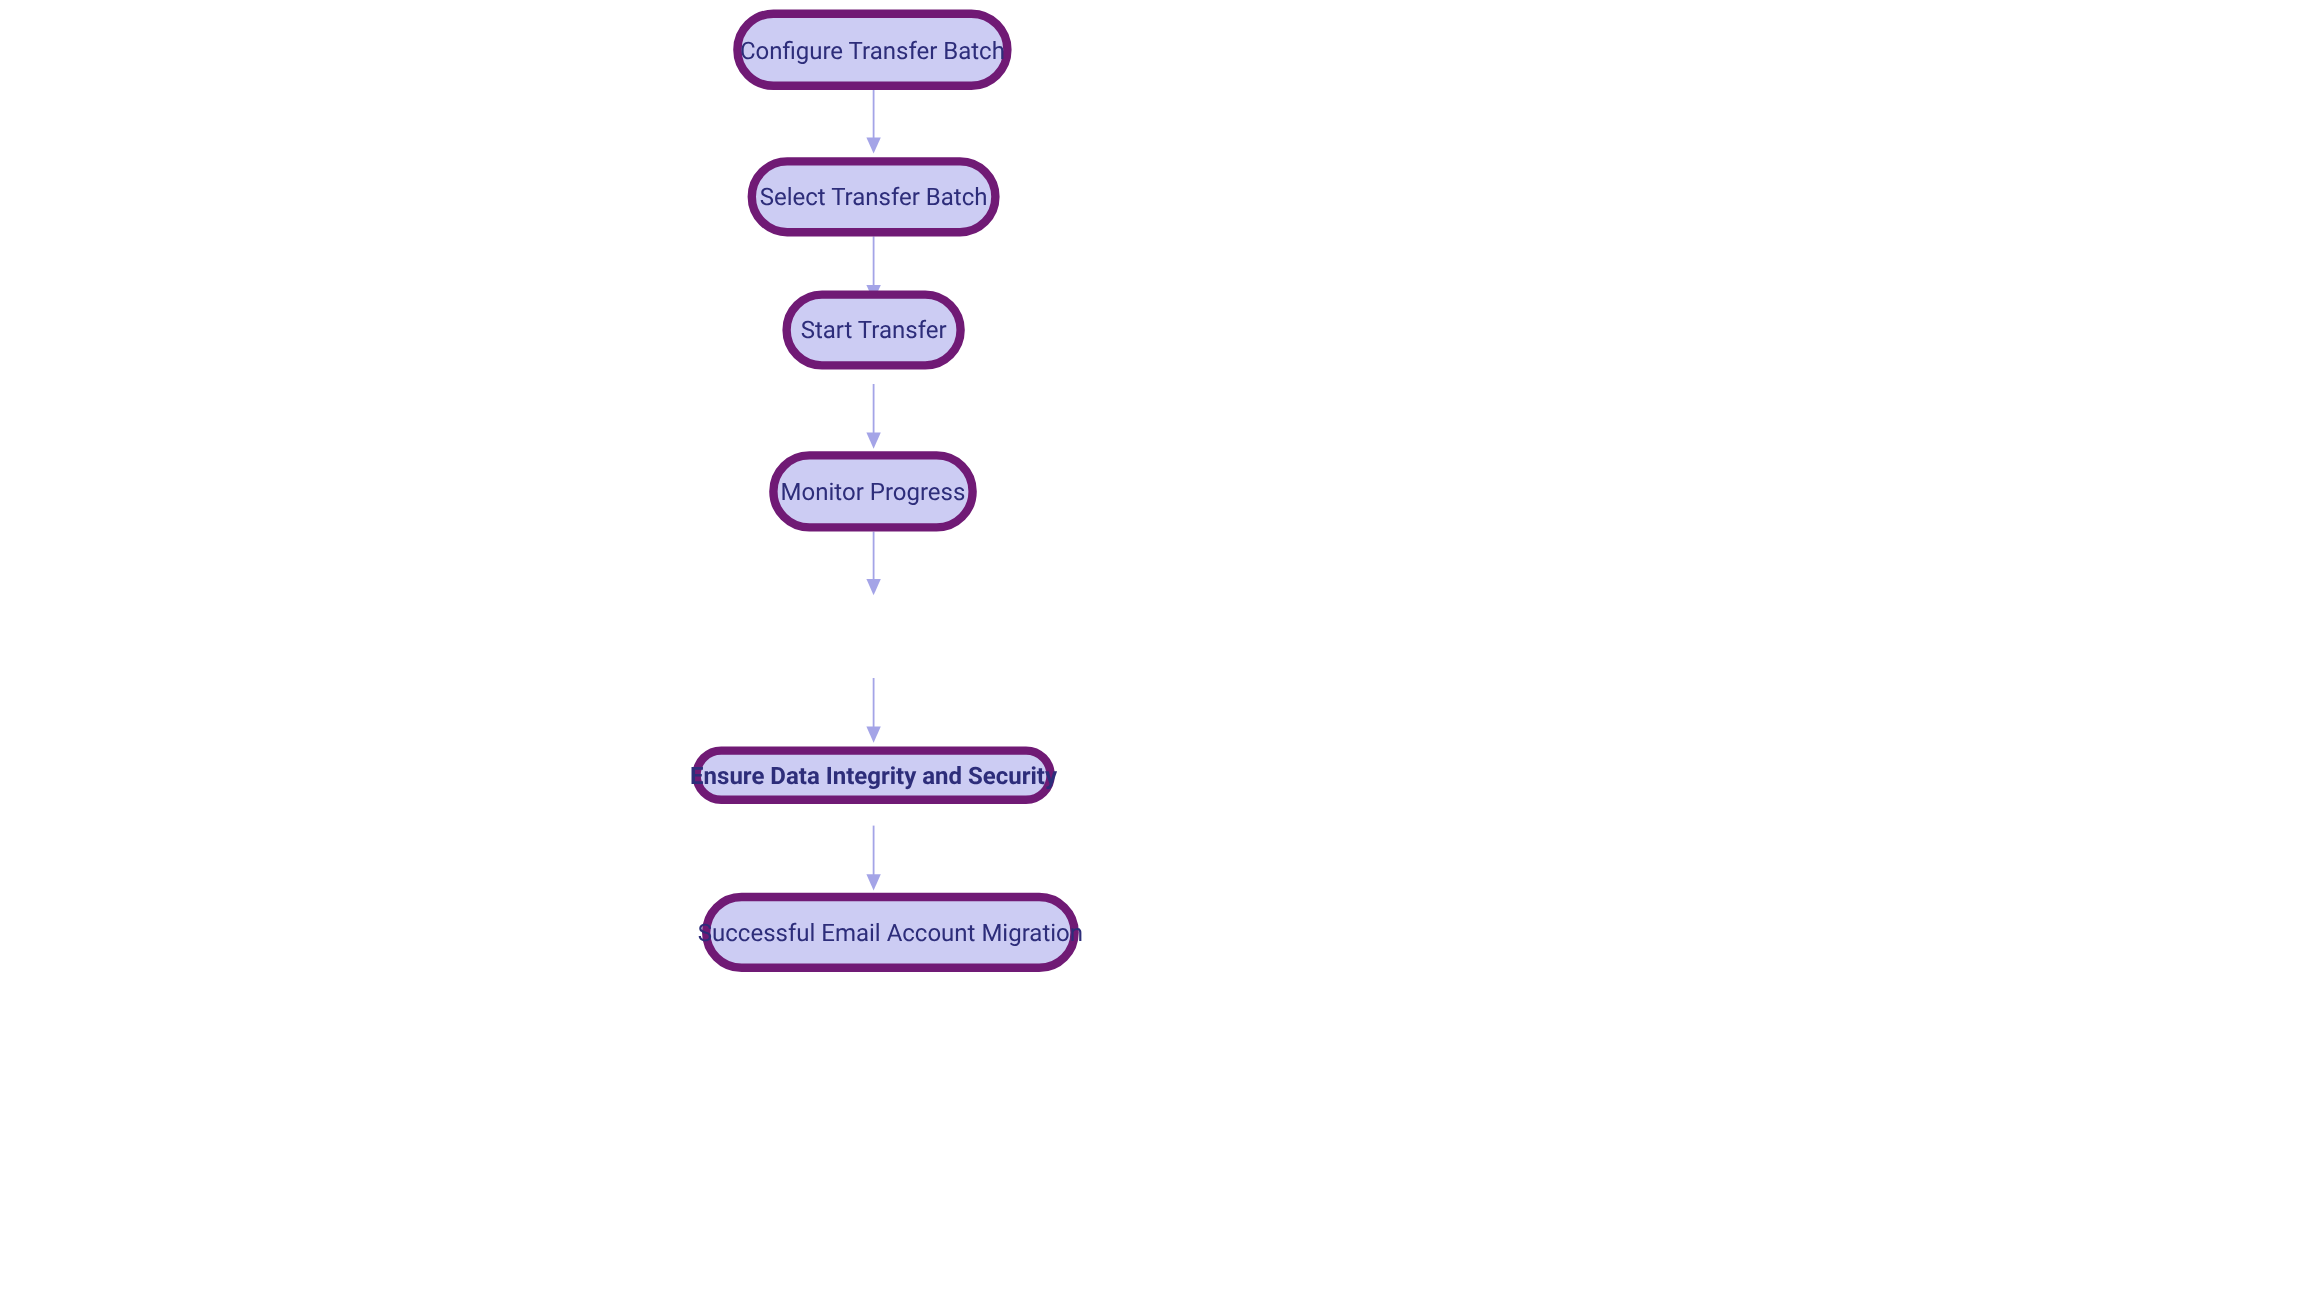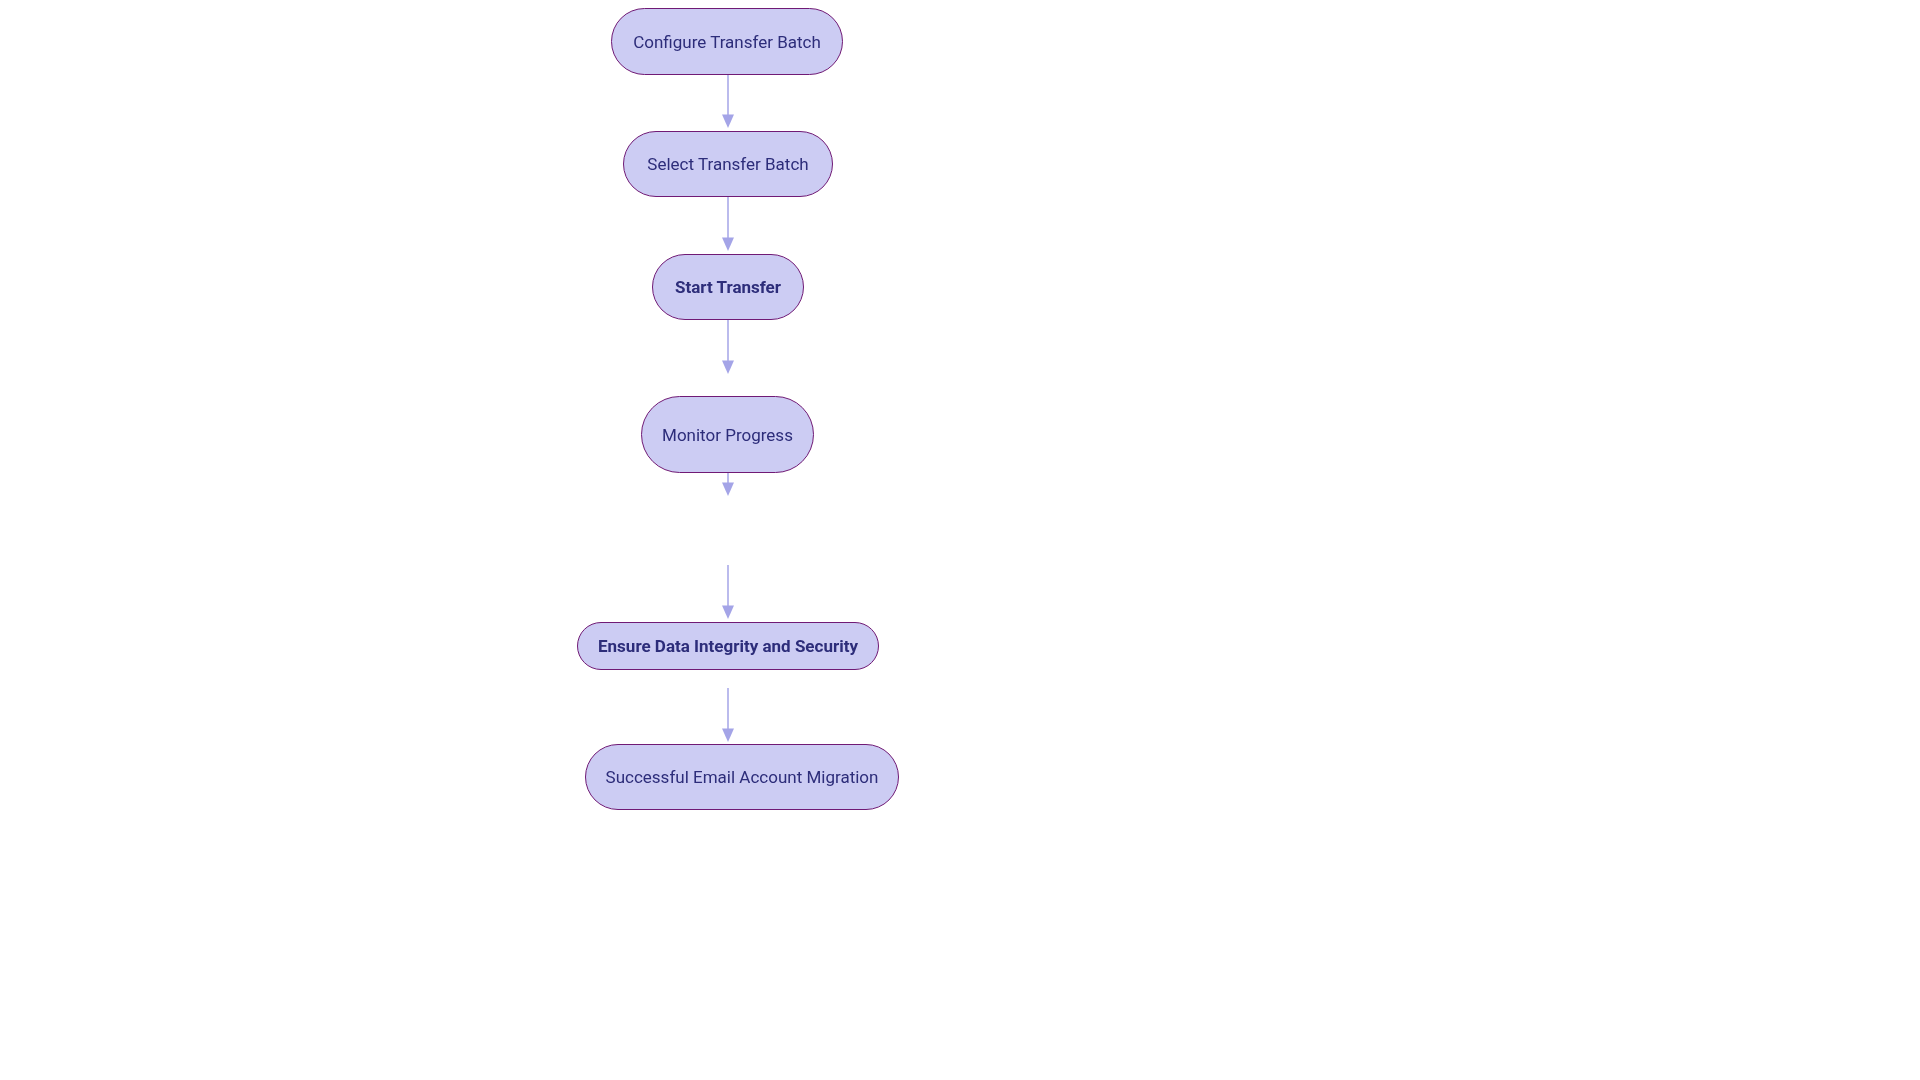--- a/index.html
+++ b/index.html
@@ -19,13 +19,13 @@
   .node {
     position: absolute;
     background: #ccccf3;
-    border: 1px solid #701a75;
+    border: 7px solid #701a75;
     border-radius: 999px;
     display: flex;
     align-items: center;
     justify-content: center;
     color: #2d2d7a;
-    font-size: 17px;
+    font-size: 20px;
     white-space: nowrap;
     box-sizing: border-box;
   }

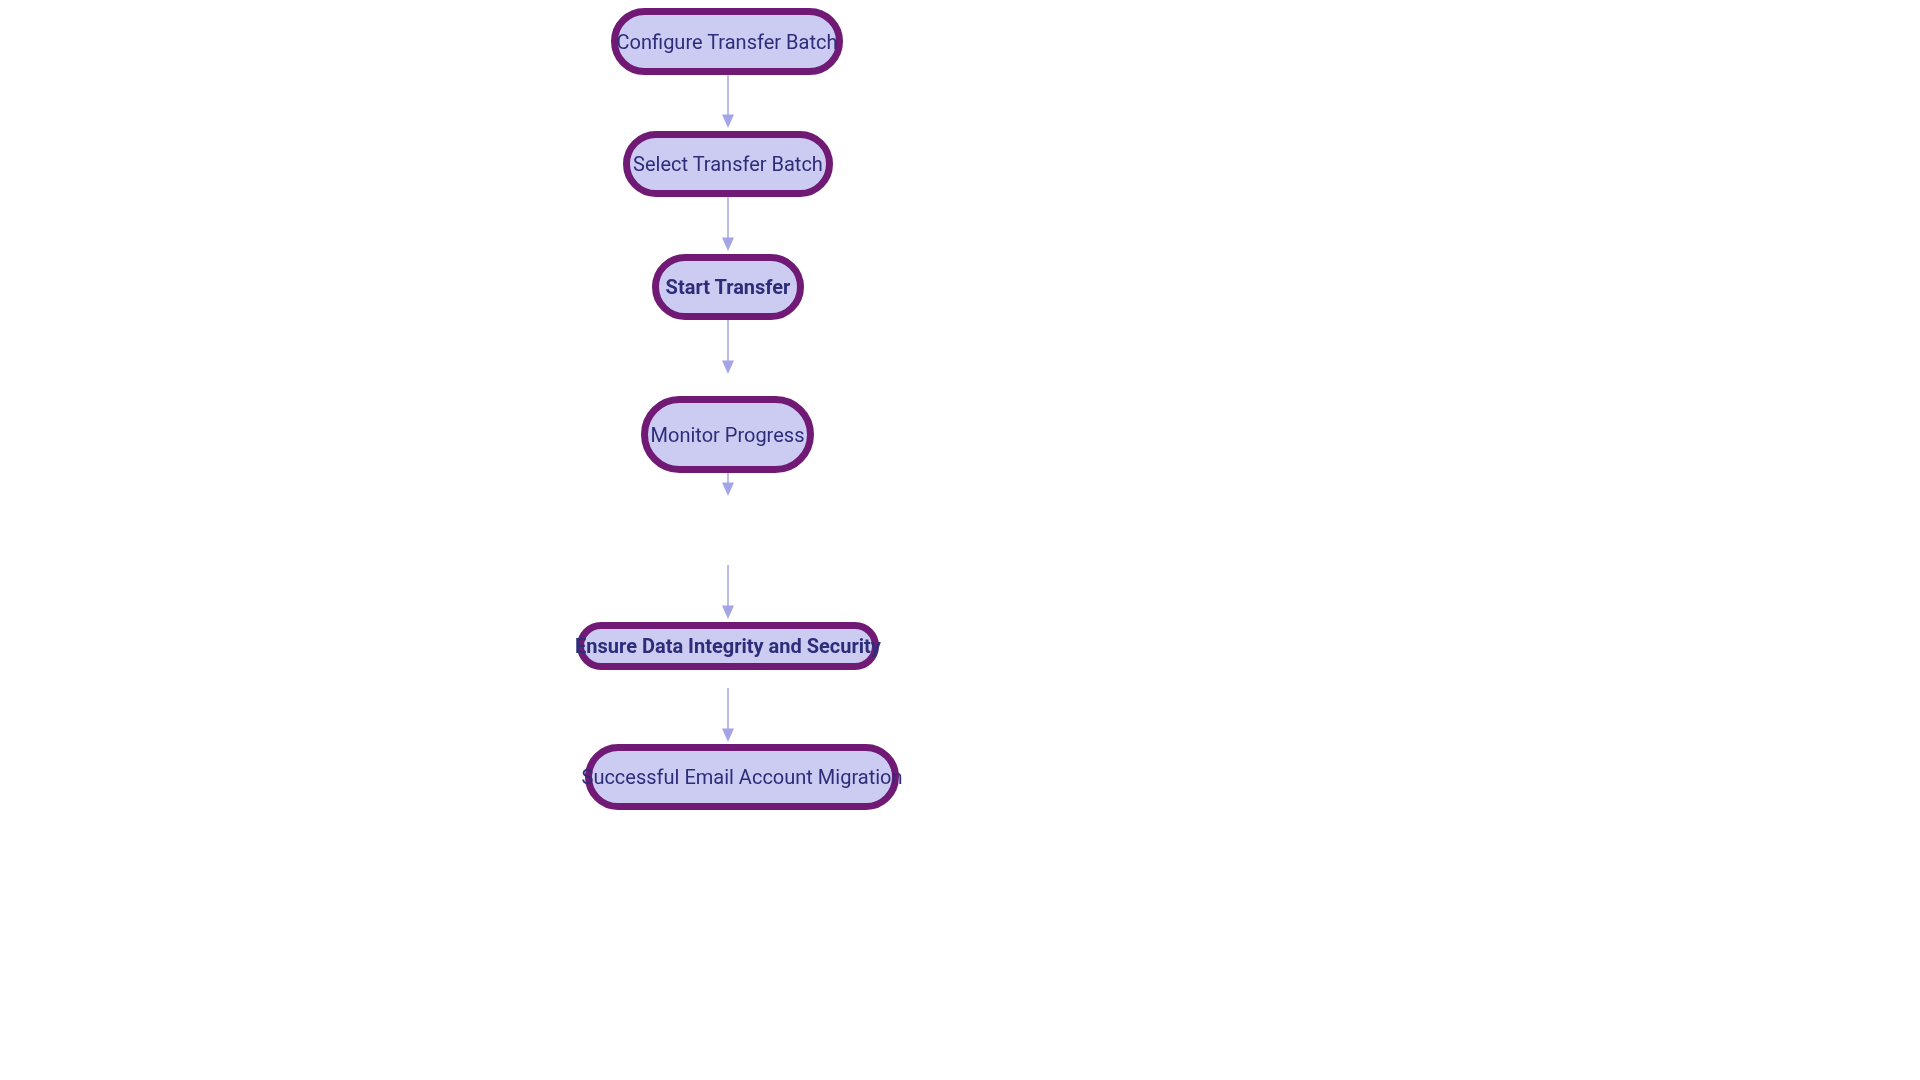--- a/index.html
+++ b/index.html
@@ -65,7 +65,7 @@
     <span>Select Transfer Batch</span>
   </div>
 
-  <div class="node" style="left:652px; top:254px; width:152px; height:66px;font-weight:bold;">
+  <div class="node" style="left:652px; top:242px; width:152px; height:66px;">
     <span>Start Transfer</span>
   </div>
 

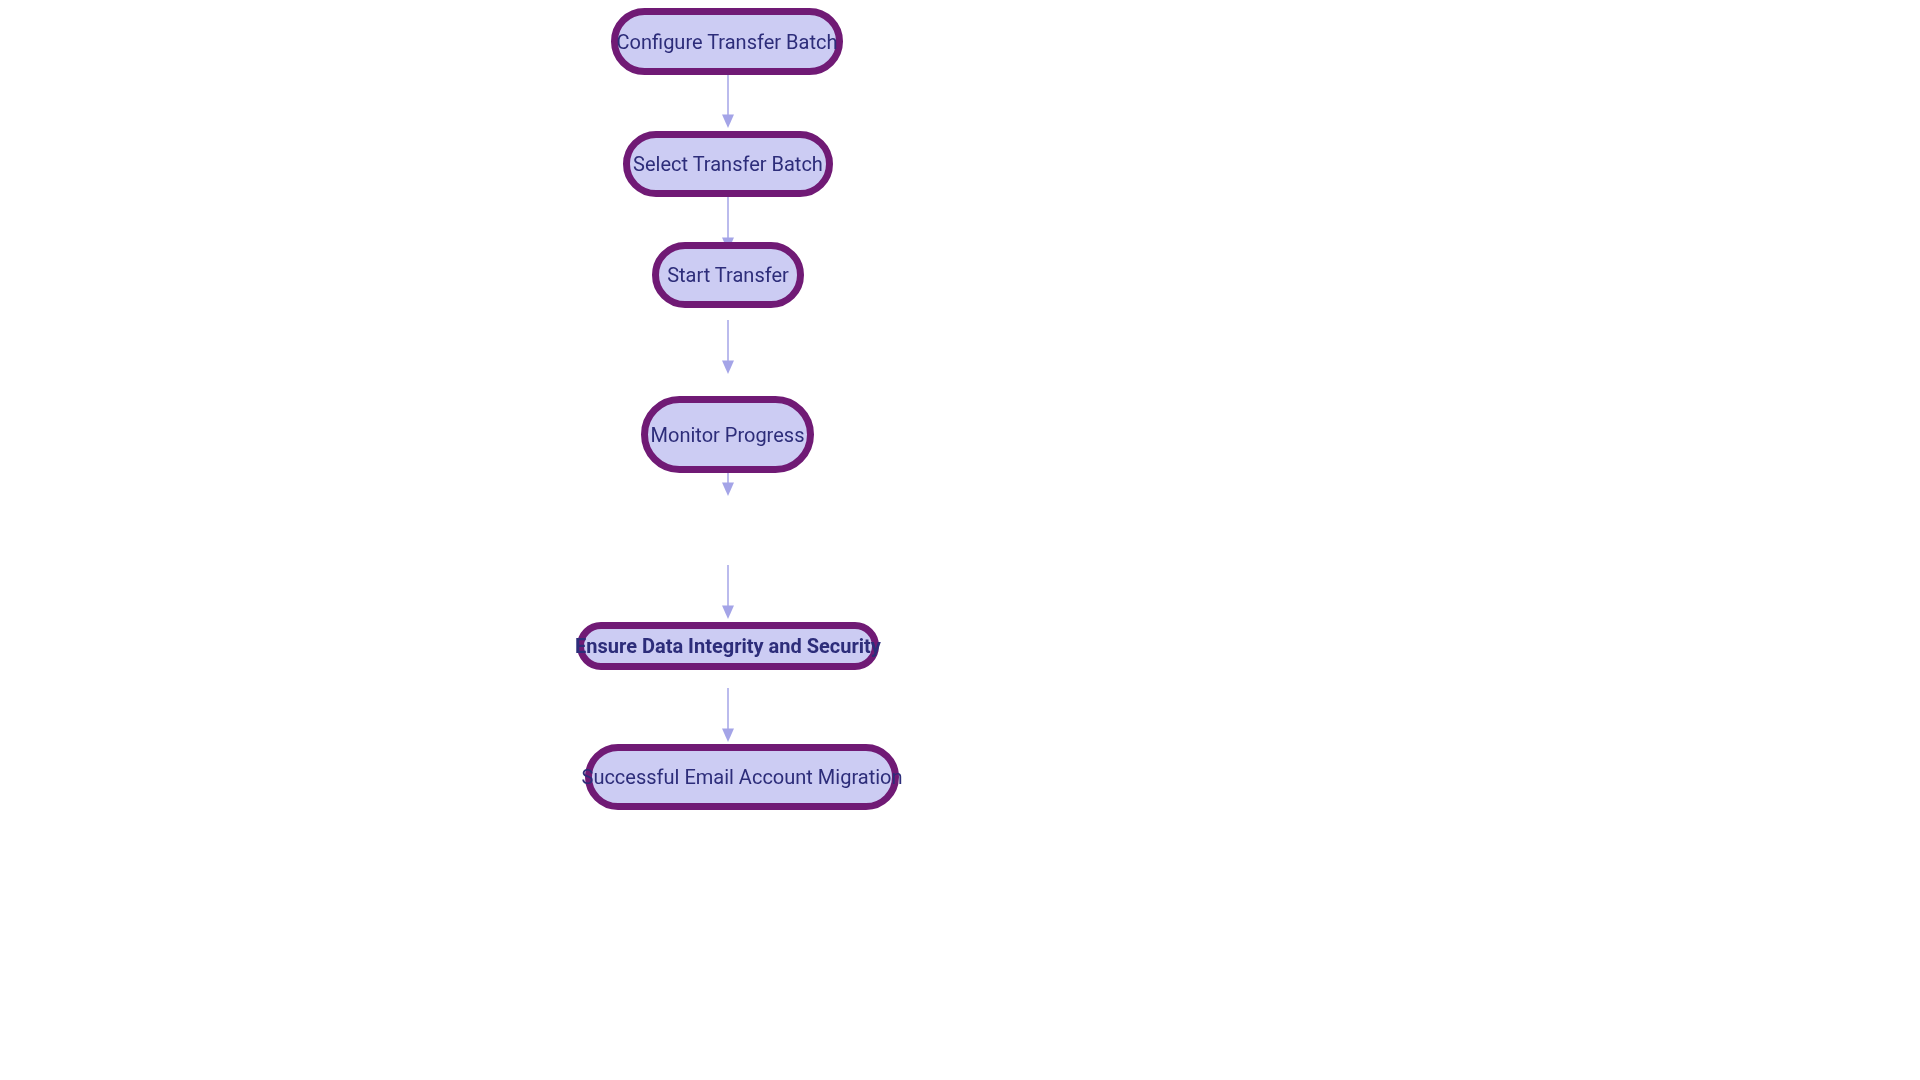--- a/index.html
+++ b/index.html
@@ -69,7 +69,7 @@
     <span>Start Transfer</span>
   </div>
 
-  <div class="node" style="left:641px; top:396px; width:173px; height:77px;">
+  <div class="node" style="left:641px; top:376px; width:173px; height:67px;">
     <span>Monitor Progress</span>
   </div>
 

